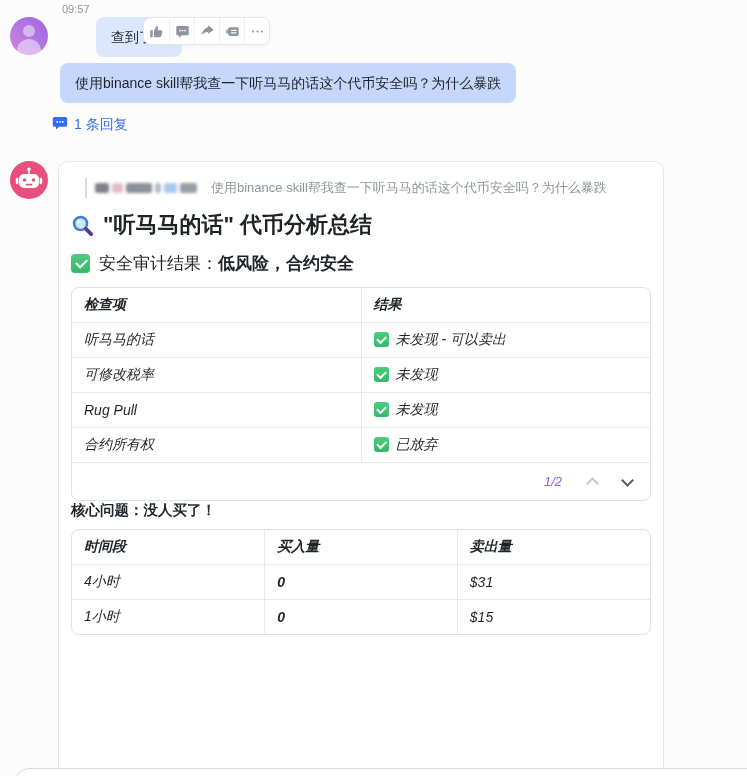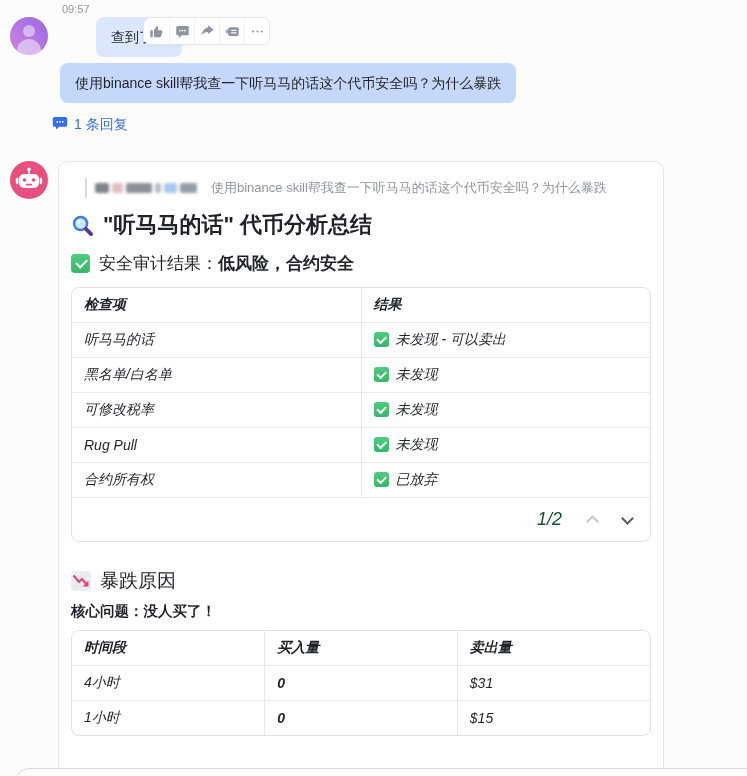--- a/index.html
+++ b/index.html
@@ -191,10 +191,6 @@
               <td><span class="check check-sm"></span>未发现 - 可以卖出</td>
             </tr>
             <tr>
-              <td>黑名单/白名单</td>
-              <td><span class="check check-sm"></span>未发现</td>
-            </tr>
-            <tr>
               <td>可修改税率</td>
               <td><span class="check check-sm"></span>未发现</td>
             </tr>

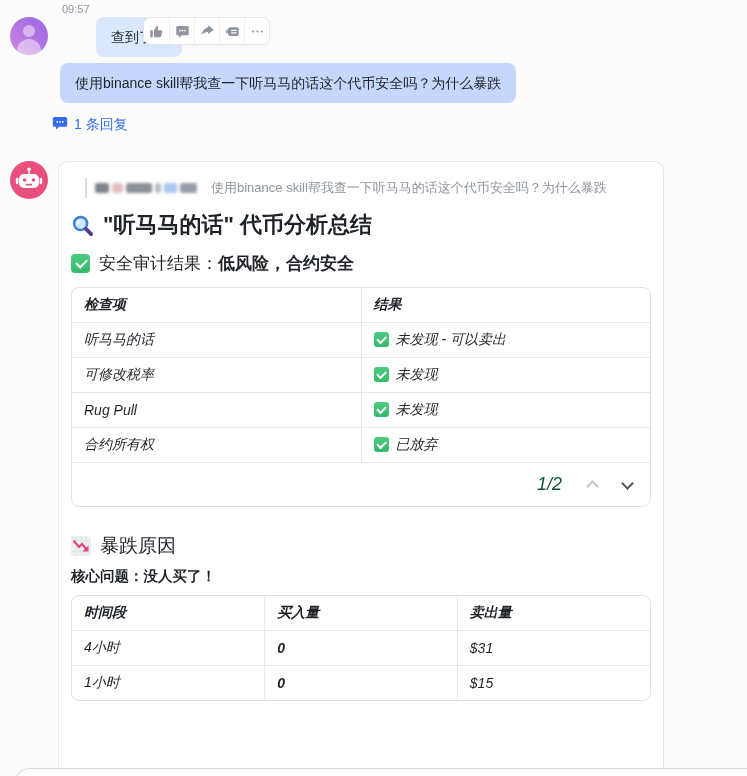--- a/index.html
+++ b/index.html
@@ -47,7 +47,7 @@
   .t2 th { width:33.33%; }
   td.b { font-weight:bold; }
   .pagination { display:flex; justify-content:flex-end; align-items:center; gap:26px; padding:11px 18px; }
-  .pg-label { font-size:18px; color:#14532d; }
+  .pg-label { font-size:13px; color:#8b5cf6; }
   .chev { width:9px; height:9px; border-right:2px solid #55595f; border-bottom:2px solid #55595f; cursor:pointer; }
   .chev-up { transform:rotate(-135deg); border-color:#c3c7cc; margin-top:4px; }
   .chev-down { transform:rotate(45deg); margin-bottom:3px; }

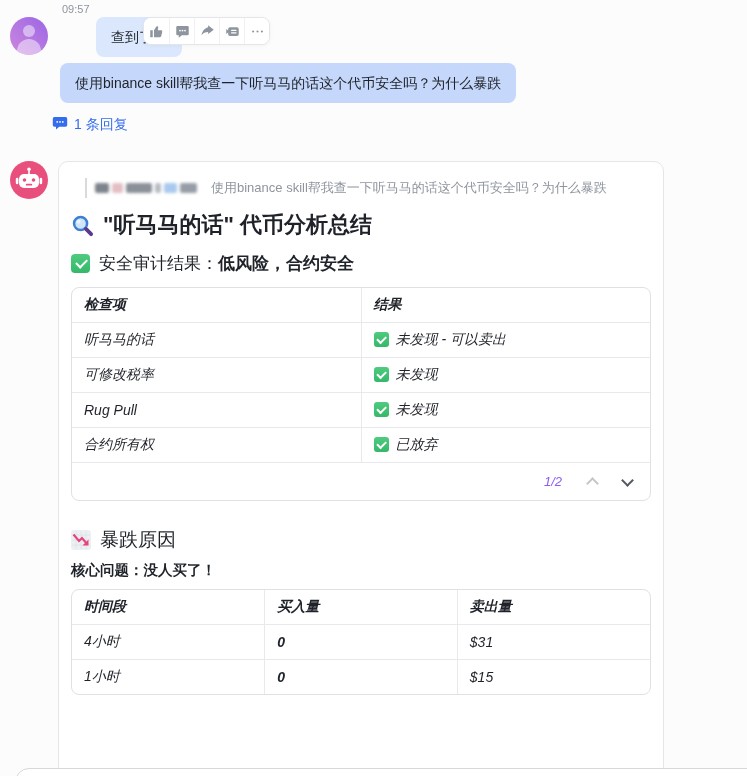--- a/index.html
+++ b/index.html
@@ -211,17 +211,6 @@
       </div>
     </div>
 
-    <div class="section-head">
-      <span class="icon20">
-        <svg width="20" height="20" viewBox="0 0 20 20">
-            <rect width="20" height="20" rx="3" fill="#edf0f3"></rect>
-            <path d="M5 1v18M10 1v18M15 1v18M1 5h18M1 10h18M1 15h18" stroke="#dde1e6" stroke-width="0.8"></path>
-            <polyline points="2.5,4.5 8,11 11,8 16.5,14.5" stroke="#e6447d" stroke-width="2.2" fill="none"></polyline>
-            <polygon points="17.5,15.5 17.5,9.5 11.5,15.5" fill="#e6447d"></polygon>
-          </svg>
-      </span>
-      <span>暴跌原因</span>
-    </div>
     <div class="core">核心问题：没人买了！</div>
 
     <div class="tcard t2-wrap">

